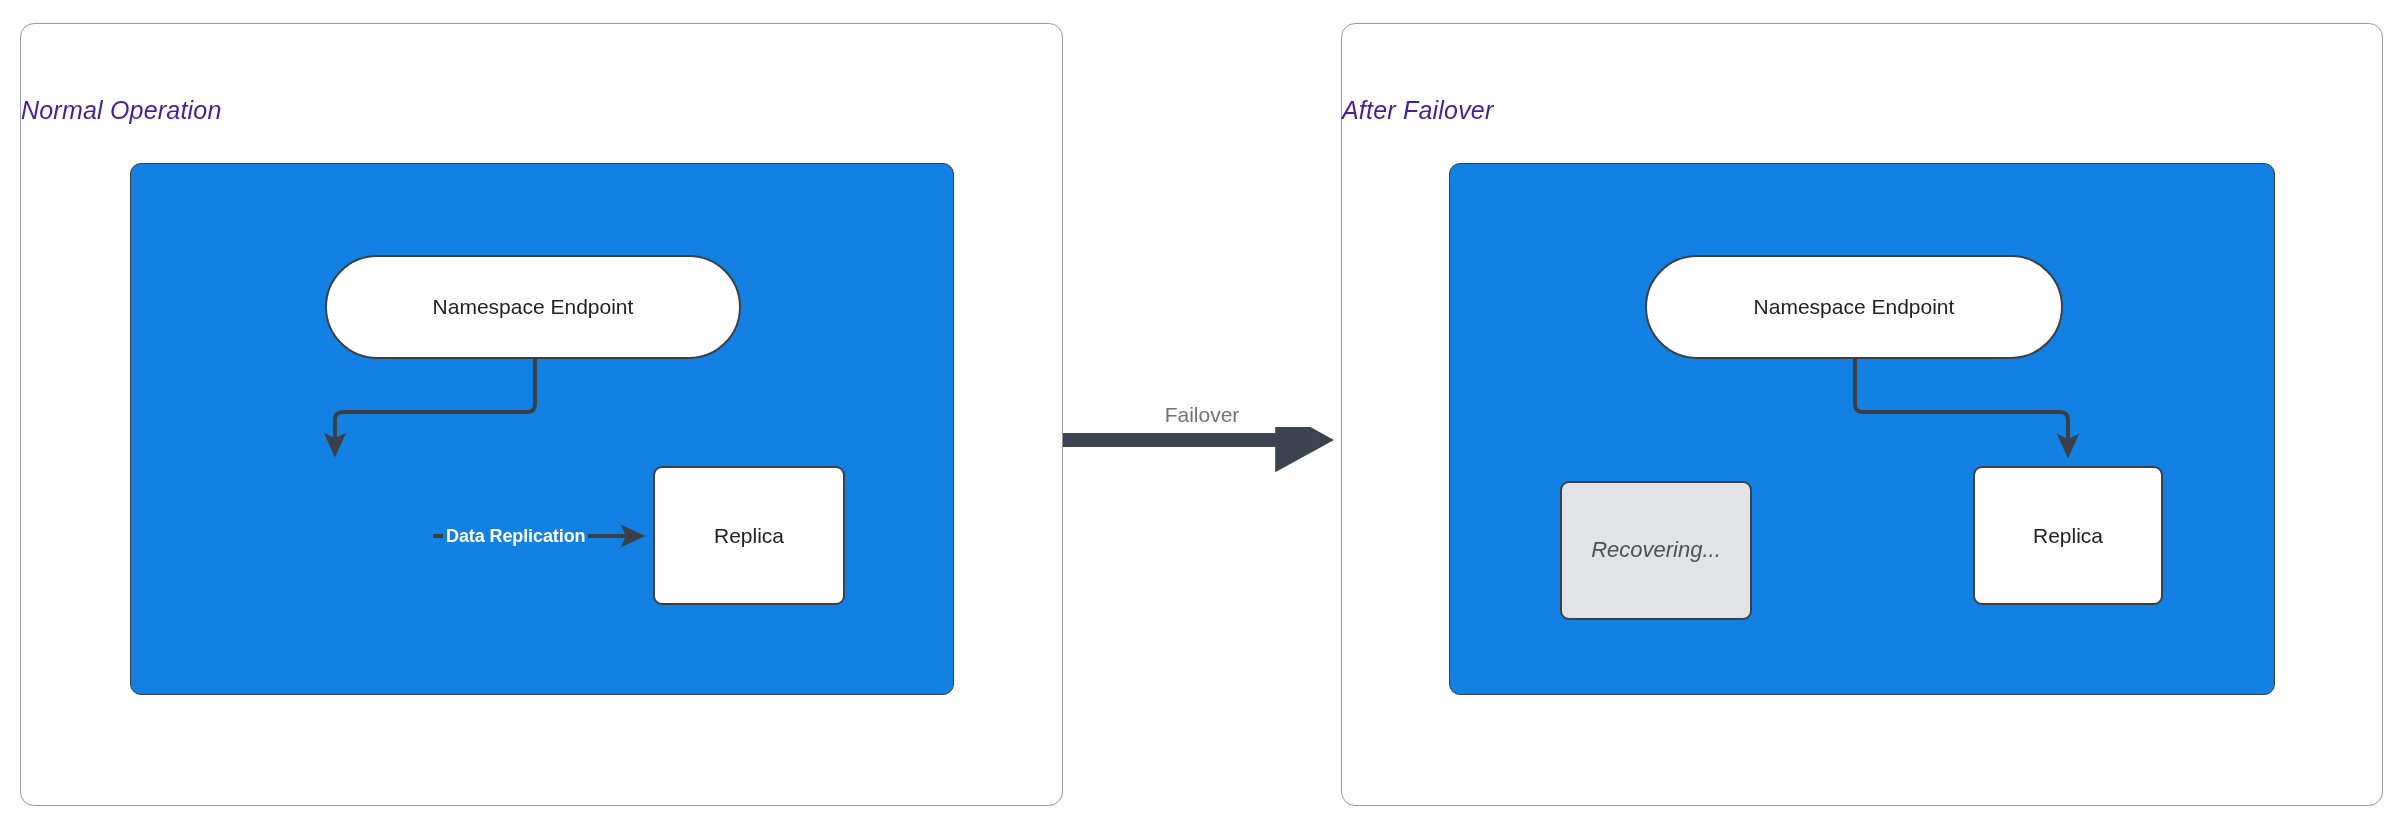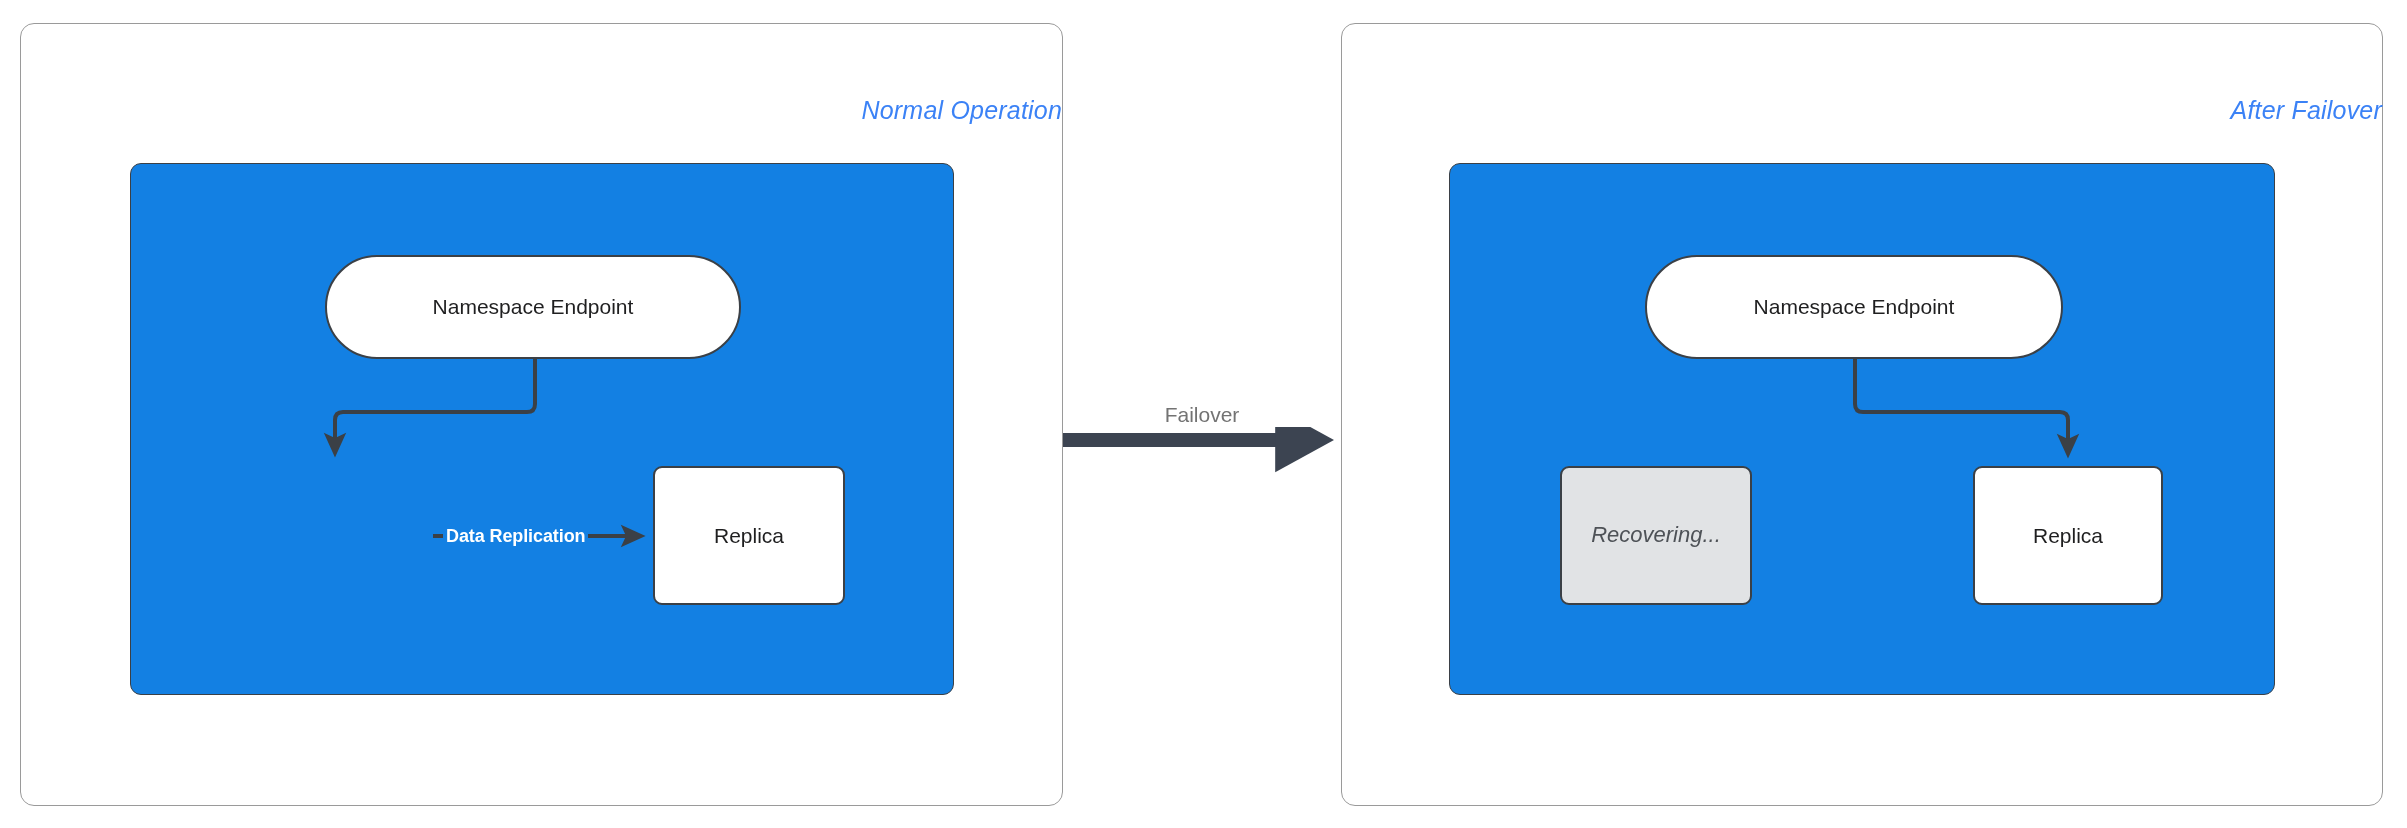--- a/index.html
+++ b/index.html
@@ -35,10 +35,10 @@
     top: 72px;
     left: 0;
     width: 100%;
-    text-align: right;
+    text-align: left;
     font-size: 25px;
     font-style: italic;
-    color: #3b82f6;
+    color: #4c1d95;
     letter-spacing: 0.2px;
     white-space: nowrap;
   }

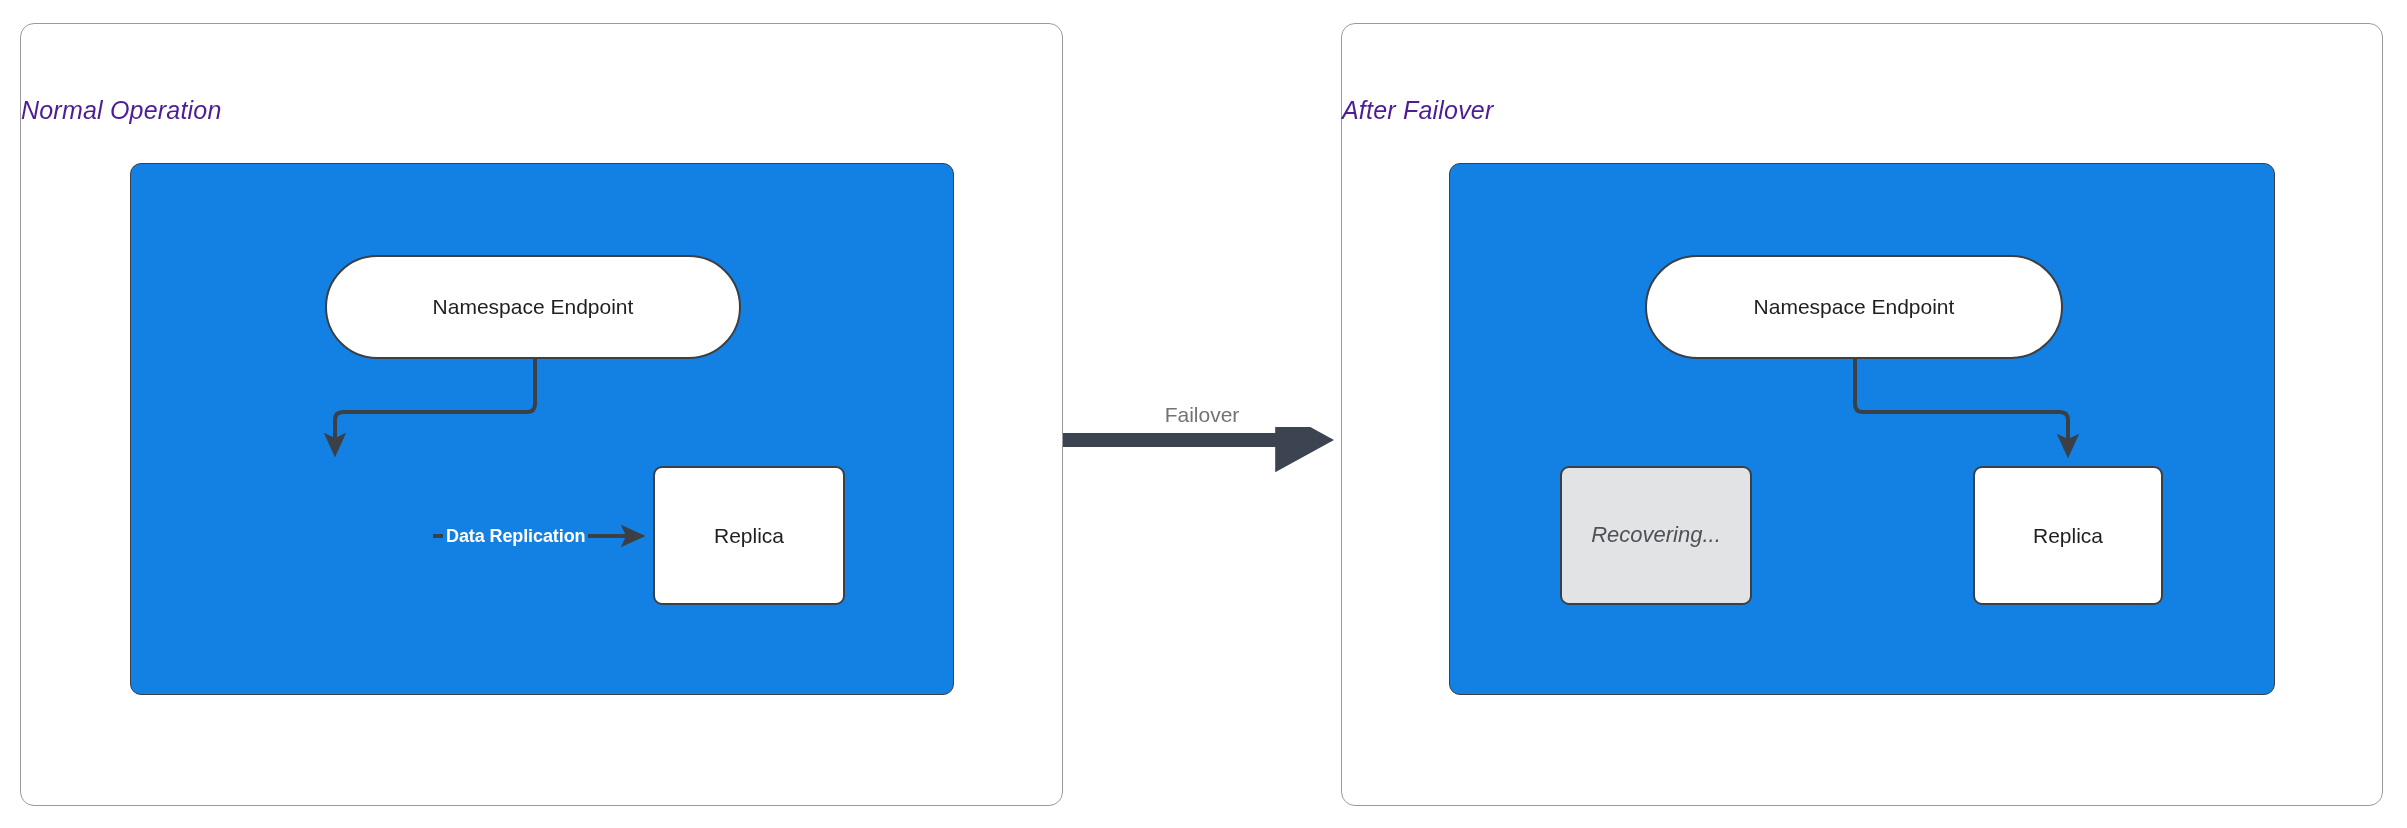--- a/index.html
+++ b/index.html
@@ -76,6 +76,7 @@
     color: #4e5257;
     font-style: italic;
     font-size: 22px;
+    margin-top: 15px;
   }
 
   

